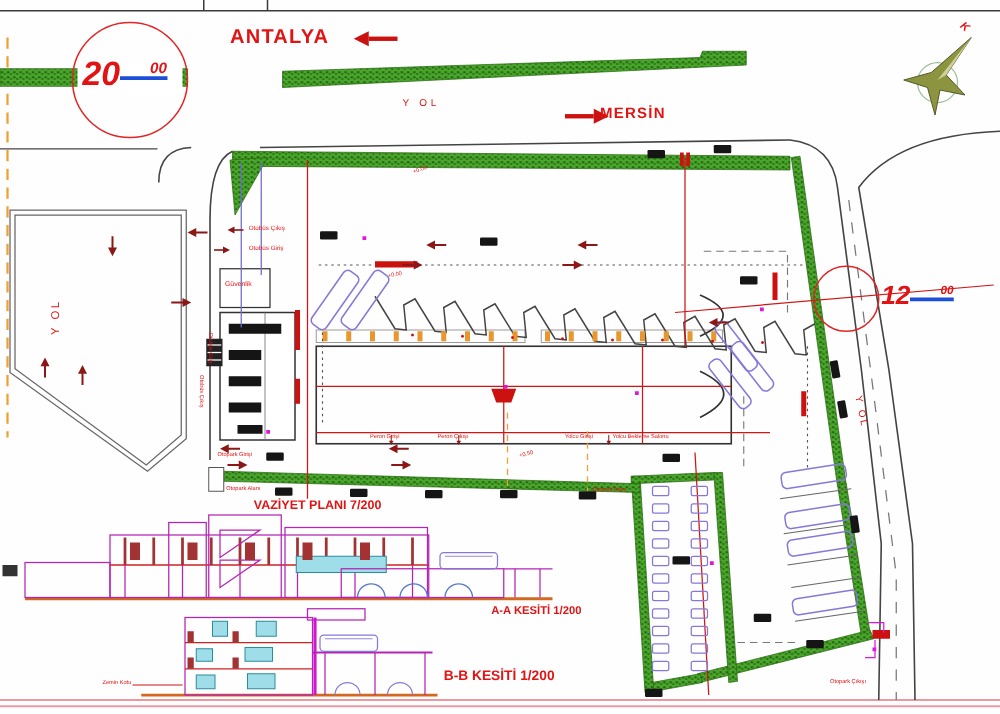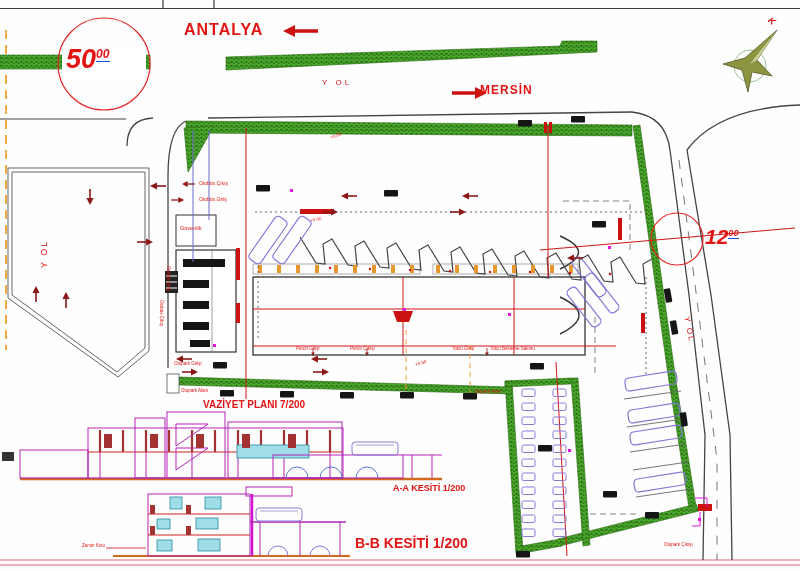--- a/index.html
+++ b/index.html
@@ -377,7 +377,7 @@
 <div class="lbl rot" style="left:690px;top:316px;font-size:8px;letter-spacing:2px;transform:rotate(78deg);">Y OL</div>
 
 <div class="dim" style="left:66px;top:46px;font-size:27px;">
-  <span>50</span><span class="sup">00</span>
+  <span>20</span><span class="sup">00</span>
 </div>
 <div class="dim" style="left:657px;top:226px;font-size:21px;margin-left:48px;">
   <span>12</span><span class="sup">00</span>

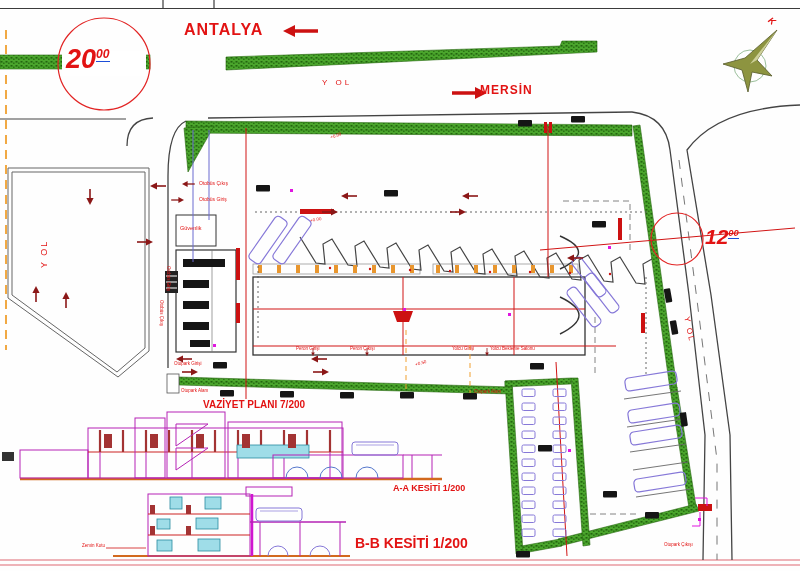--- a/index.html
+++ b/index.html
@@ -9,7 +9,7 @@
   .lbl{position:absolute;color:#e21313;white-space:nowrap;line-height:1;}
   .b{font-weight:bold;}
   .dim{position:absolute;color:#e21313;font-weight:bold;font-style:italic;white-space:nowrap;line-height:1;}
-  .dim .sup{font-size:45%;vertical-align:super;border-bottom:1px solid #1d4ed8;}
+  .dim .sup{font-size:45%;vertical-align:super;border-bottom:3px solid #1d4ed8;padding-left:24px;}
   .rot{transform-origin:0 0;}
   .tiny{font-size:4.5px;}
 </style>

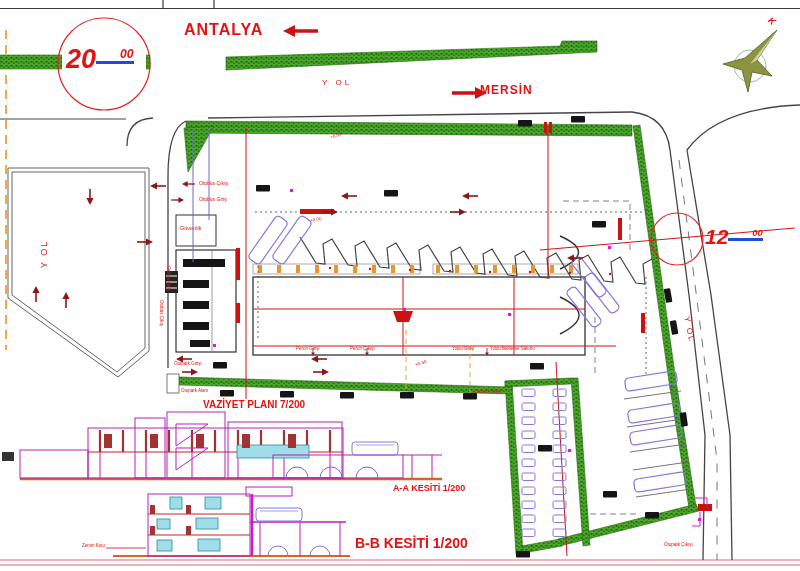--- a/index.html
+++ b/index.html
@@ -407,7 +407,7 @@
 
 <div class="lbl b" style="left:203px;top:400px;font-size:10px;">VAZİYET PLANI 7/200</div>
 <div class="lbl b" style="left:393px;top:484px;font-size:9px;">A-A KESİTİ 1/200</div>
-<div class="lbl b" style="left:355px;top:536px;font-size:14px;">B-B KESİTİ 1/200</div>
+<div class="lbl b" style="left:355px;top:536px;font-size:11px;">B-B KESİTİ 1/200</div>
 
 </div>
 

